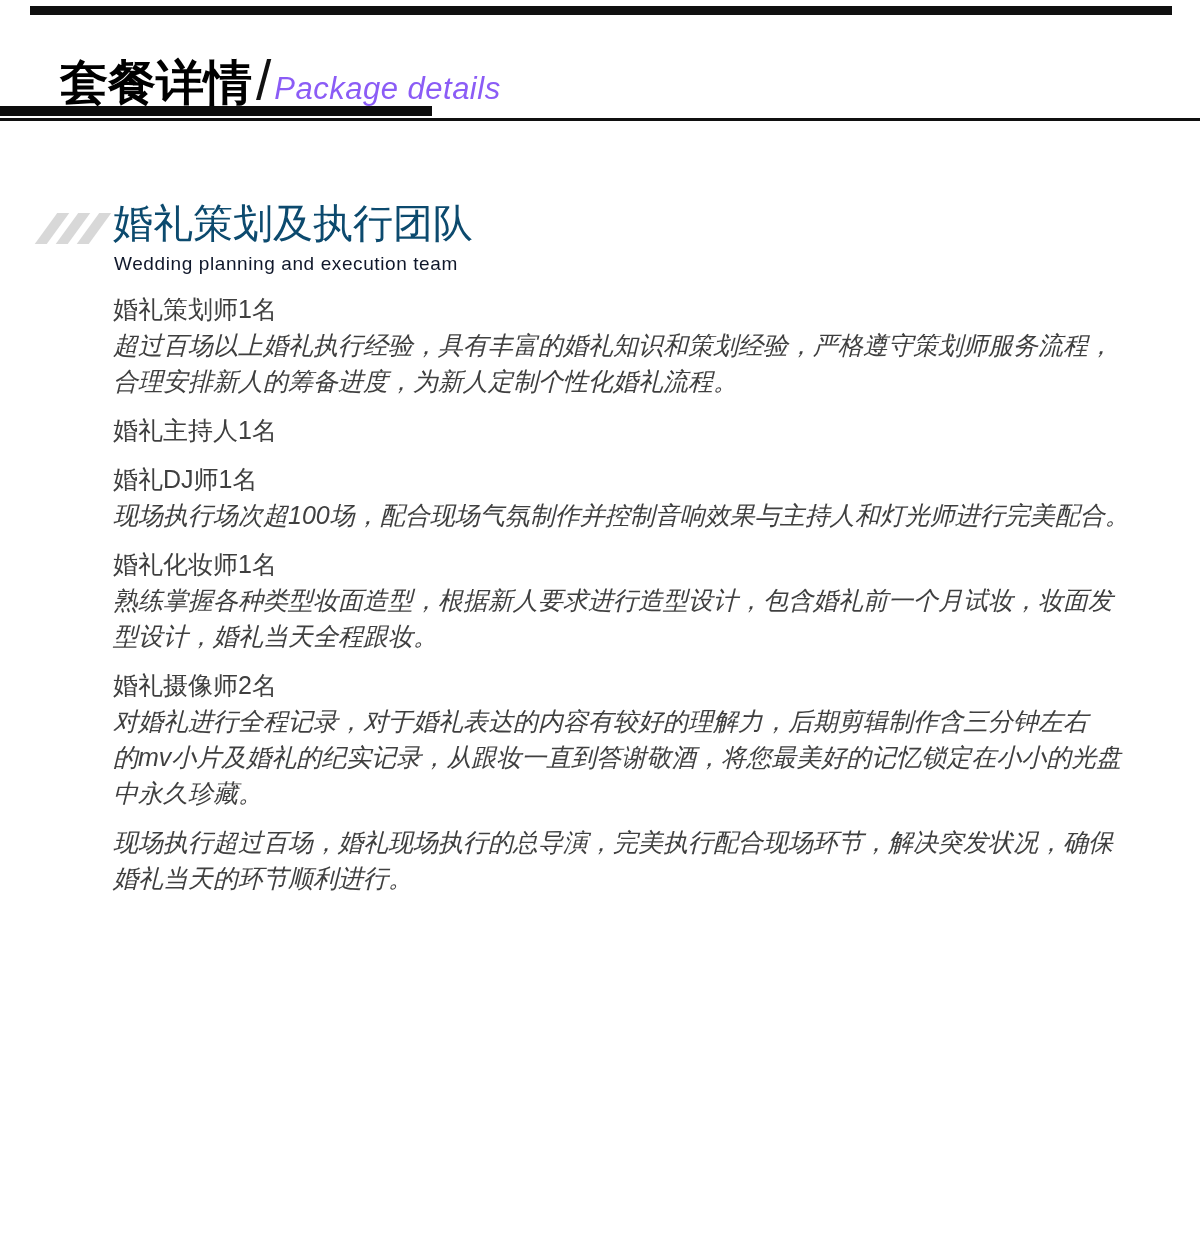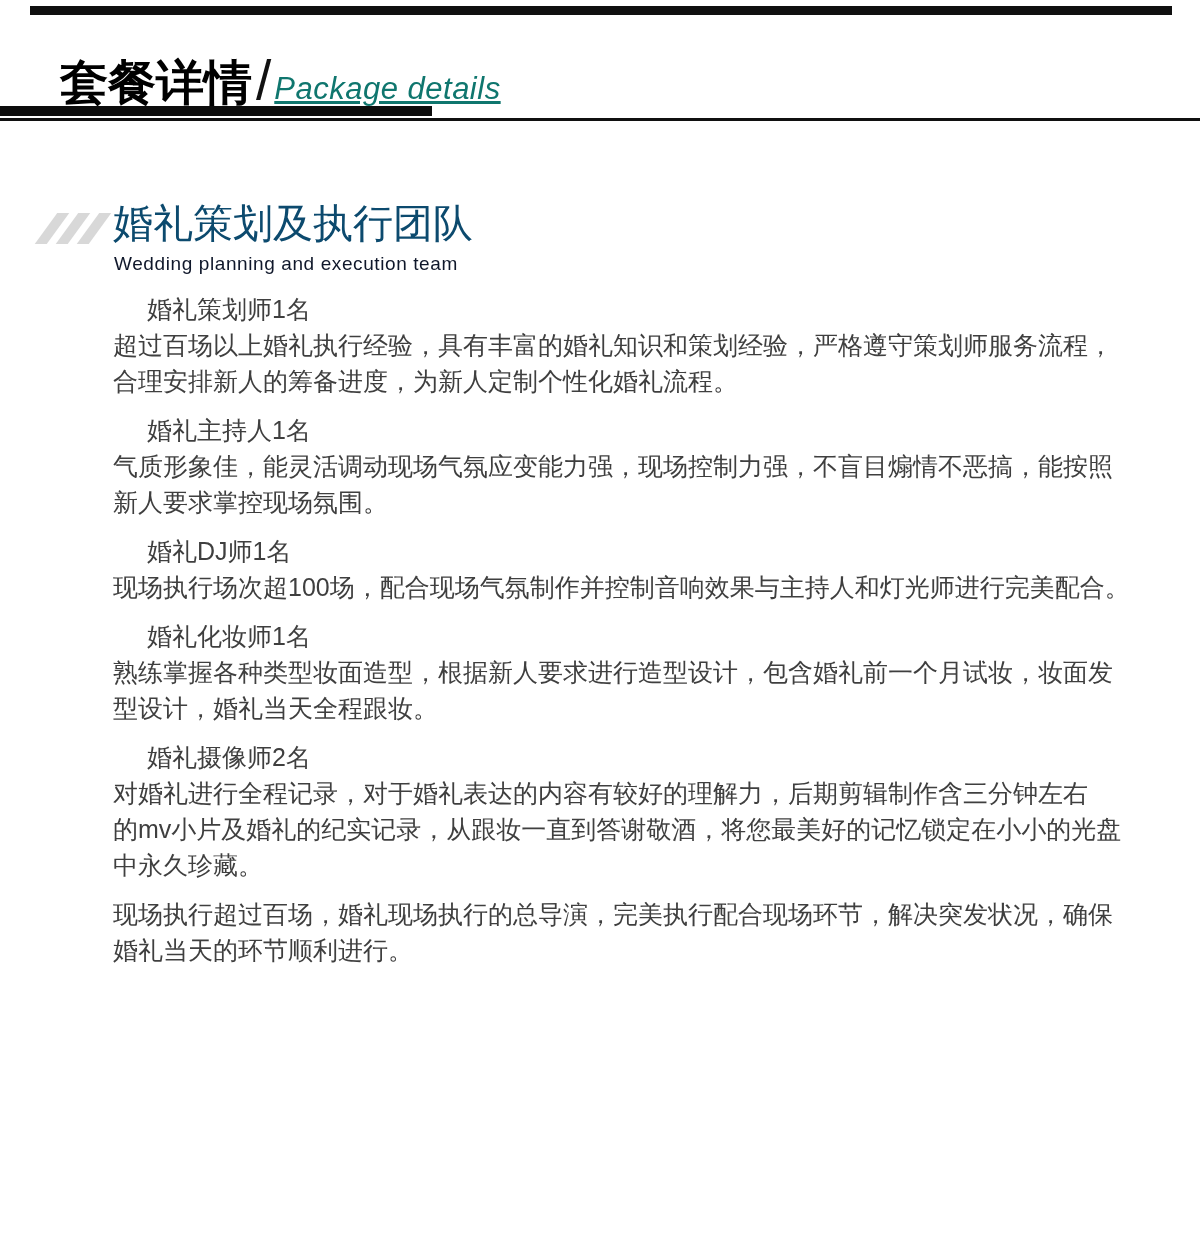--- a/index.html
+++ b/index.html
@@ -49,9 +49,8 @@
   .title-en {
     font-size: 31px;
     font-style: italic;
-    color: #0f766e;
+    color: #8b5cf6;
     letter-spacing: 0.5px;
-    text-decoration: underline;
   }
   .rule-thick {
     position: absolute;

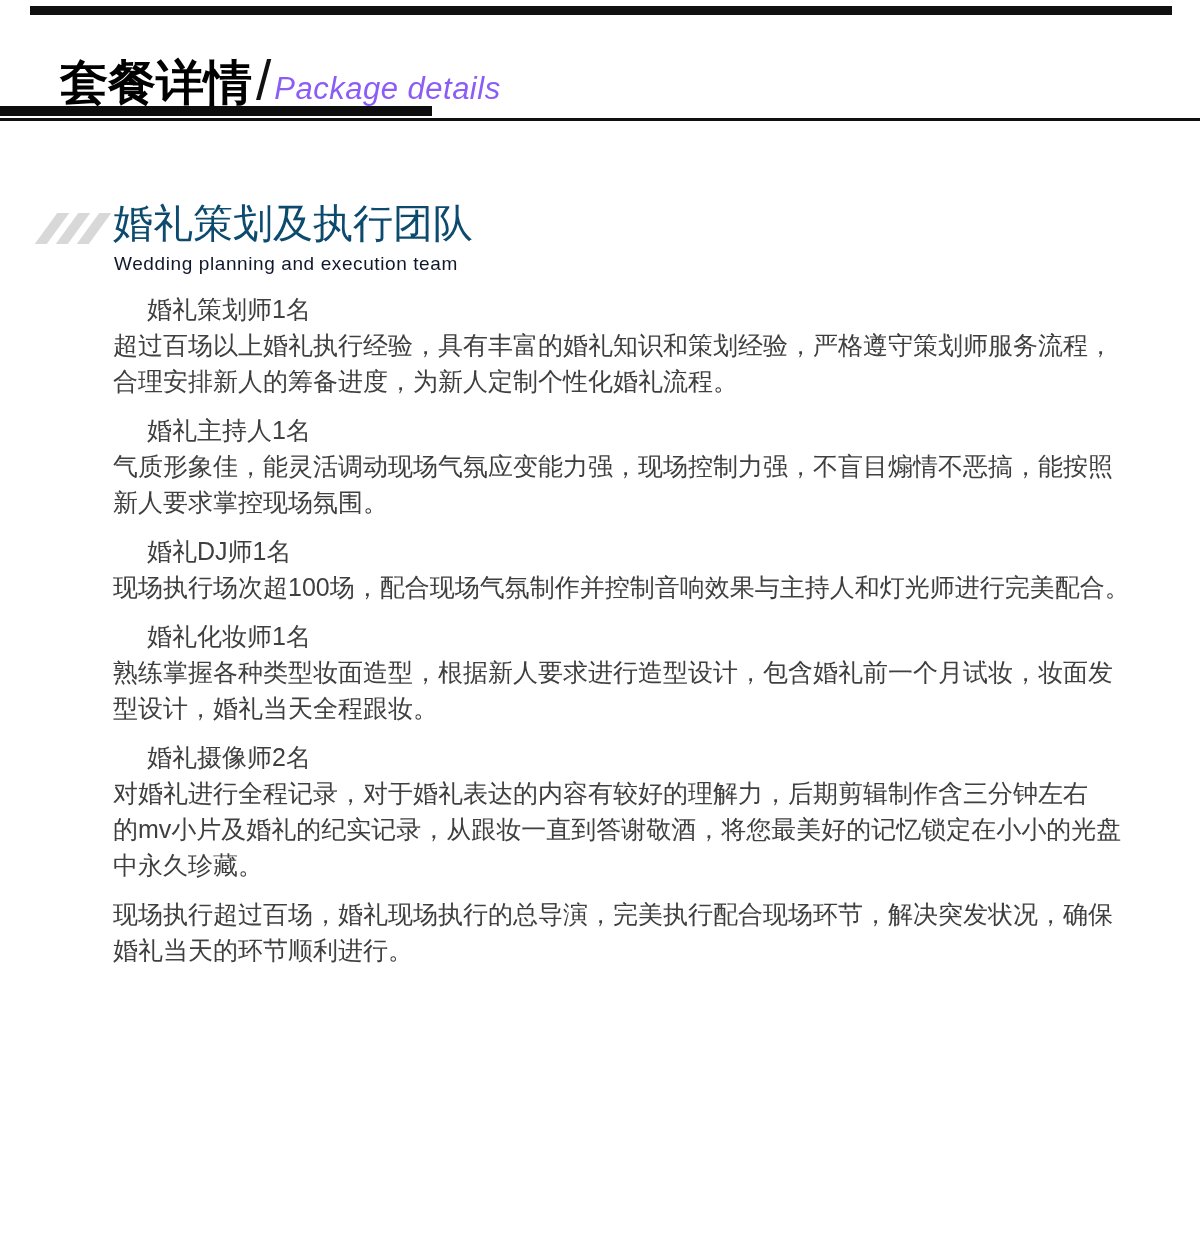--- a/index.html
+++ b/index.html
@@ -106,7 +106,7 @@
     line-height: 36px;
     color: #3f3f3f;
   }
-  .team-item .role { white-space: nowrap; margin-left: 34px; }
+  .team-item .role { white-space: nowrap; }
   .team-item .desc { white-space: pre-line; }
 </style>
 </head>

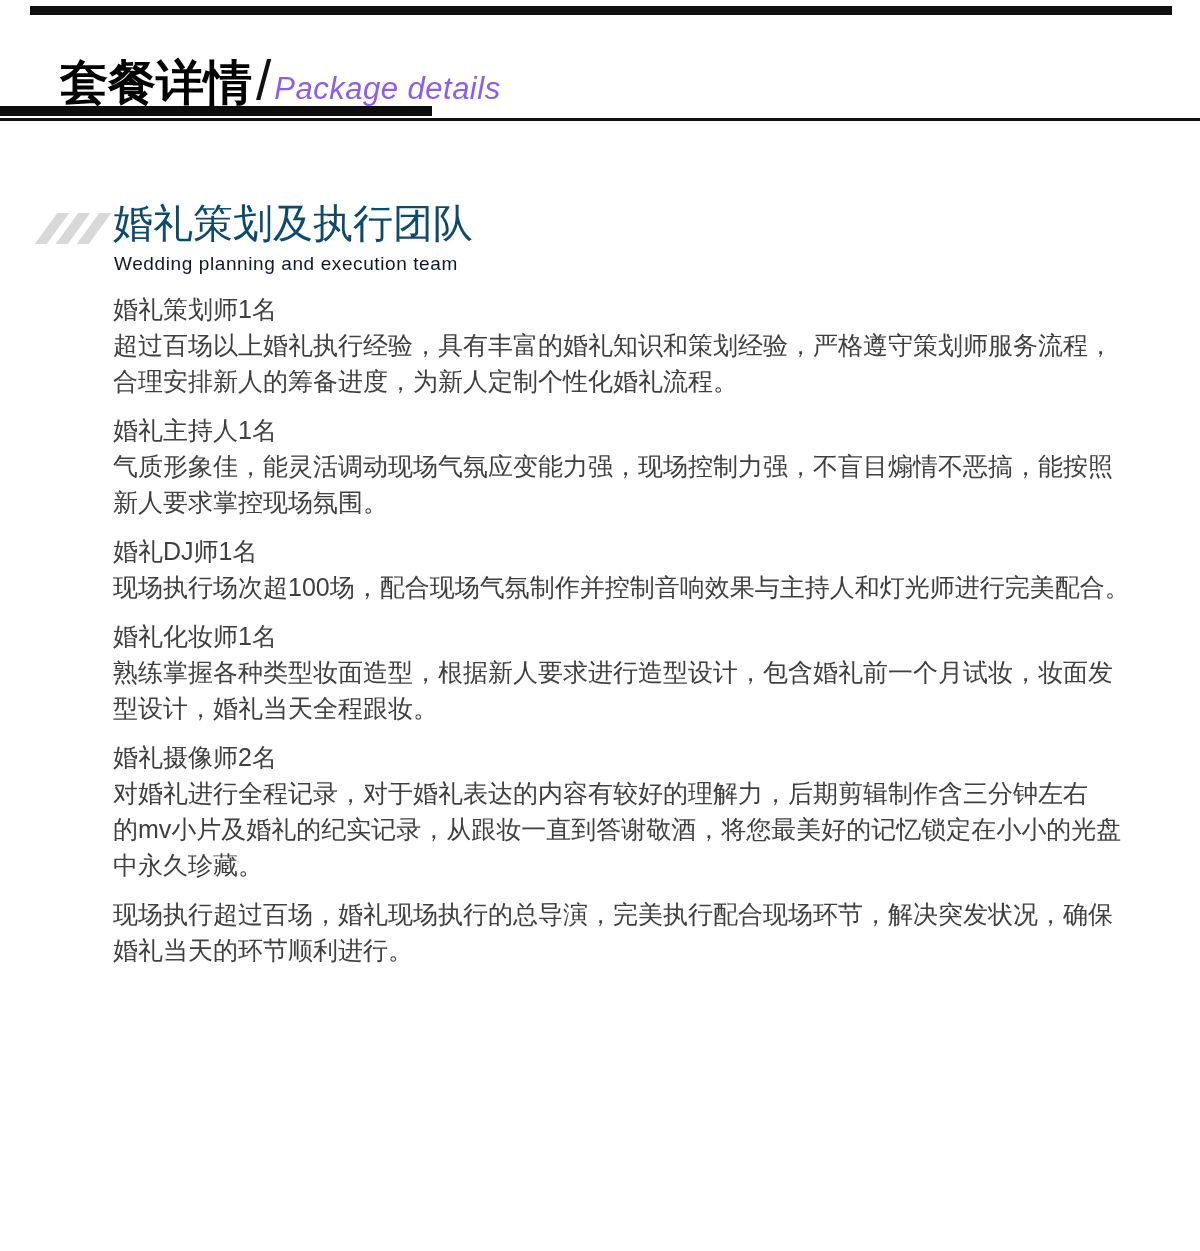--- a/index.html
+++ b/index.html
@@ -107,7 +107,7 @@
     color: #3f3f3f;
   }
   .team-item .role { white-space: nowrap; }
-  .team-item .desc { white-space: pre-line; }
+  .team-item .desc { white-space: pre-line; font-style: italic; }
 </style>
 </head>
 <body>

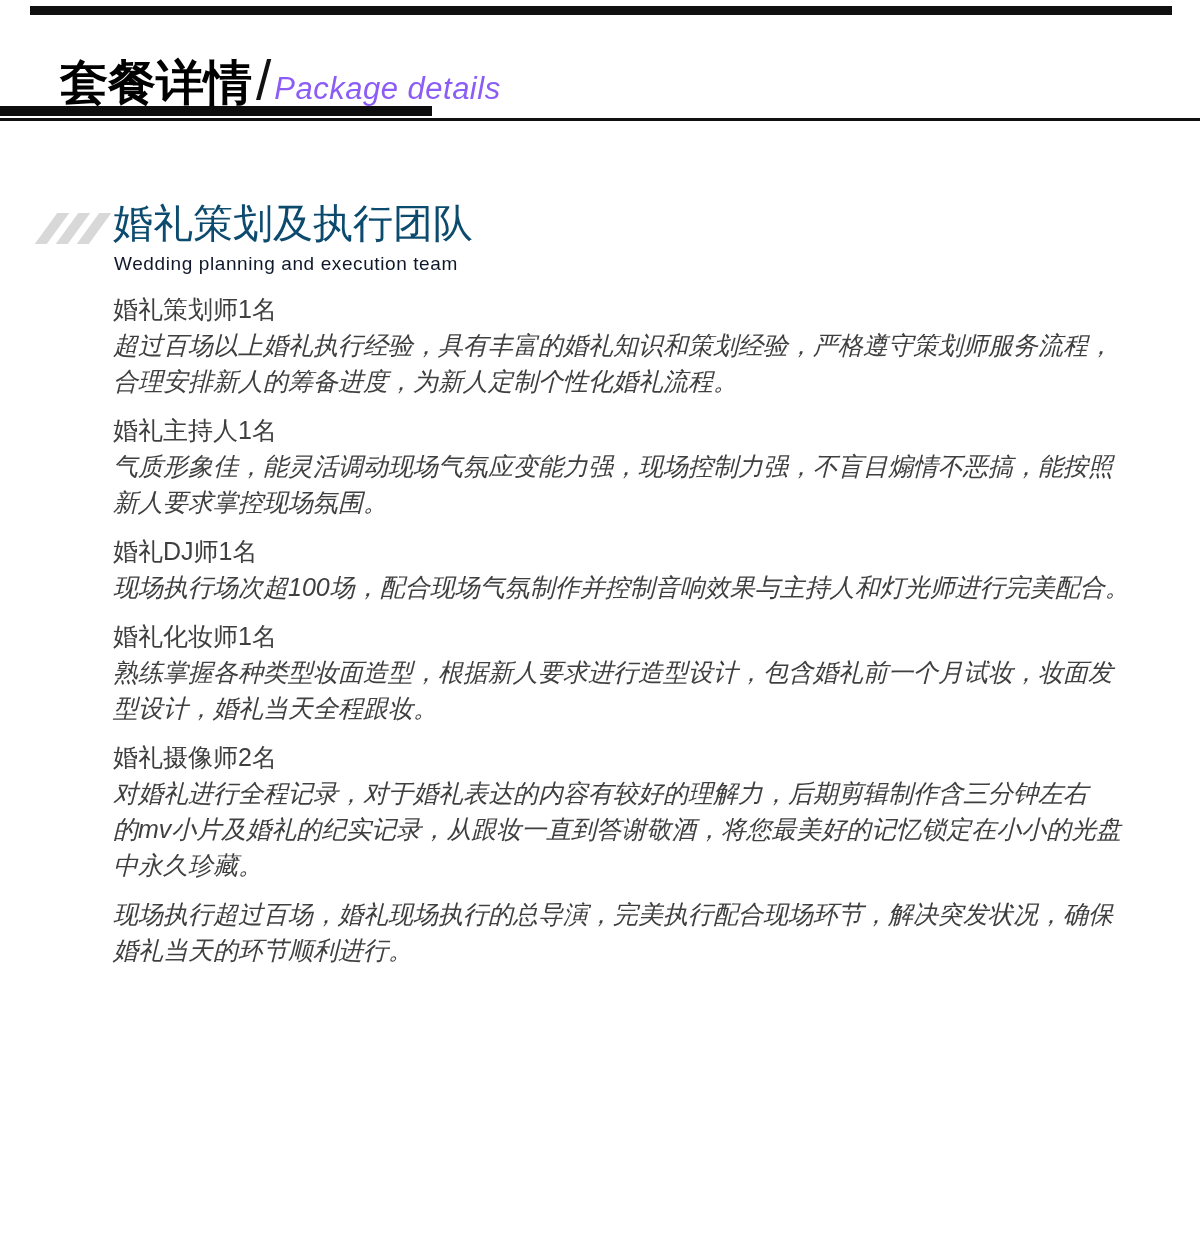--- a/index.html
+++ b/index.html
@@ -145,8 +145,6 @@
 
       <div class="team-item">
         <div class="role">婚礼主持人1名</div>
-        <div class="desc">气质形象佳，能灵活调动现场气氛应变能力强，现场控制力强，不盲目煽情不恶搞，能按照
-新人要求掌控现场氛围。</div>
       </div>
 
       <div class="team-item">

